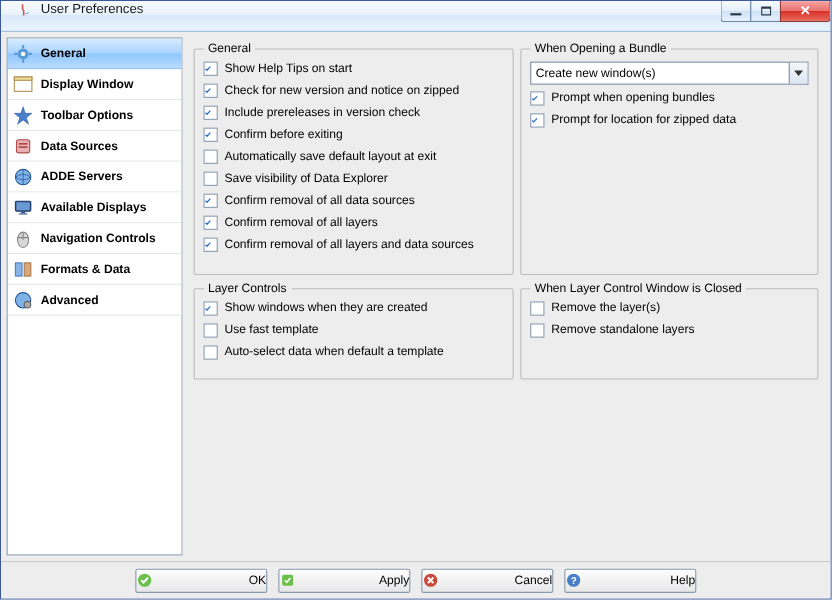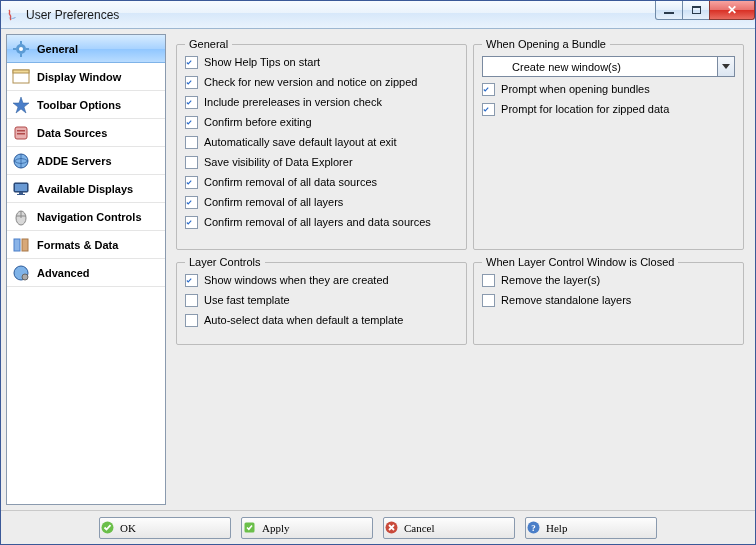--- a/index.html
+++ b/index.html
@@ -19,8 +19,7 @@
     background: linear-gradient(to bottom, #f7fbff 0%, #eaf3fc 45%, #d7e8fa 46%, #e9f3fd 100%);
     border-bottom: 1px solid #9db7d1;
     display: flex;
-    align-items: center;
-    padding-left: 3px;
+    padding-left: 14px;
     position: relative;
   }
   .titlebar .java-icon {

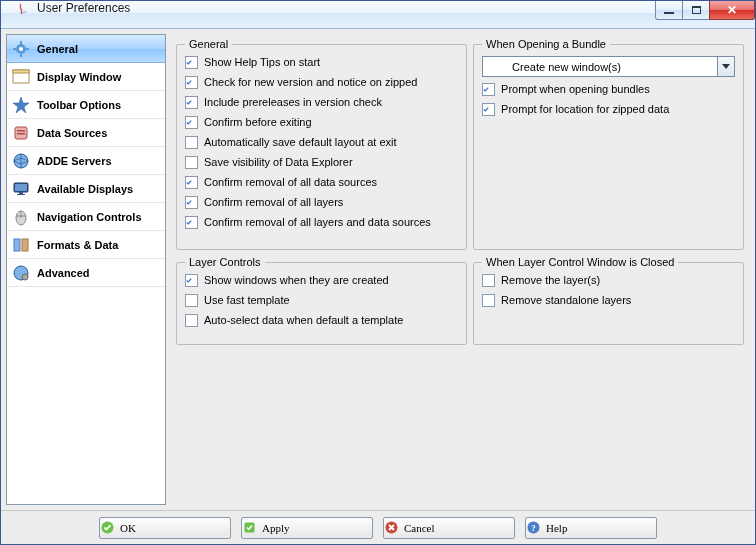--- a/index.html
+++ b/index.html
@@ -134,7 +134,7 @@
     font-size:11px;
     margin-bottom:6px;
   }
-  .combo .combo-text{ flex:1; padding:0 4px;margin-left:25px; }
+  .combo .combo-text{ flex:1; padding:0 4px; }
   .combo .combo-btn{
     width:17px; height:100%;
     border-left:1px solid #7a8aa0;

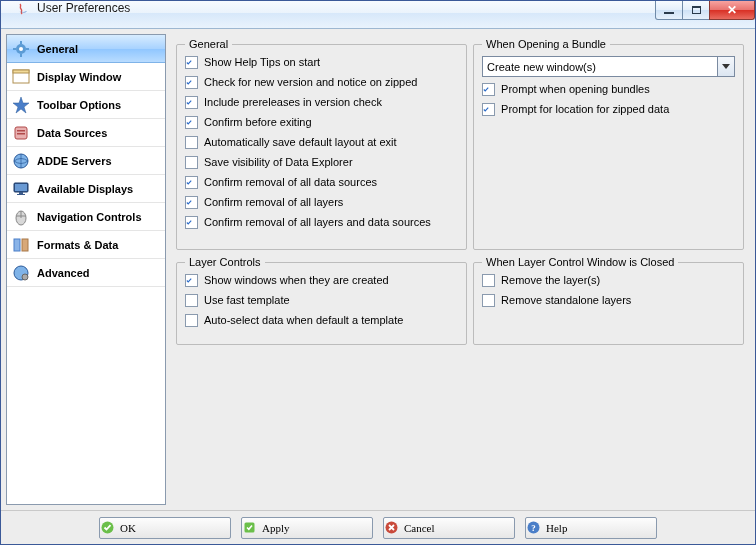--- a/index.html
+++ b/index.html
@@ -156,15 +156,14 @@
     background:#ededed;
   }
   .btn {
-    width:132px; height:22px;
+    width:120px; height:22px;
     border:1px solid #8a9aae;
     background:linear-gradient(to bottom,#fdfdfd,#e7e7e7);
-    display:flex; align-items:center; justify-content:flex-start;
+    display:flex; align-items:center; justify-content:space-between;
     gap:6px;
     font-size:11px;
     cursor:pointer;
     border-radius:2px;
-    font-family:Liberation Serif, serif;
   }
   .btn .icn{ width:14px;height:14px; display:flex;align-items:center;justify-content:center;}
 

